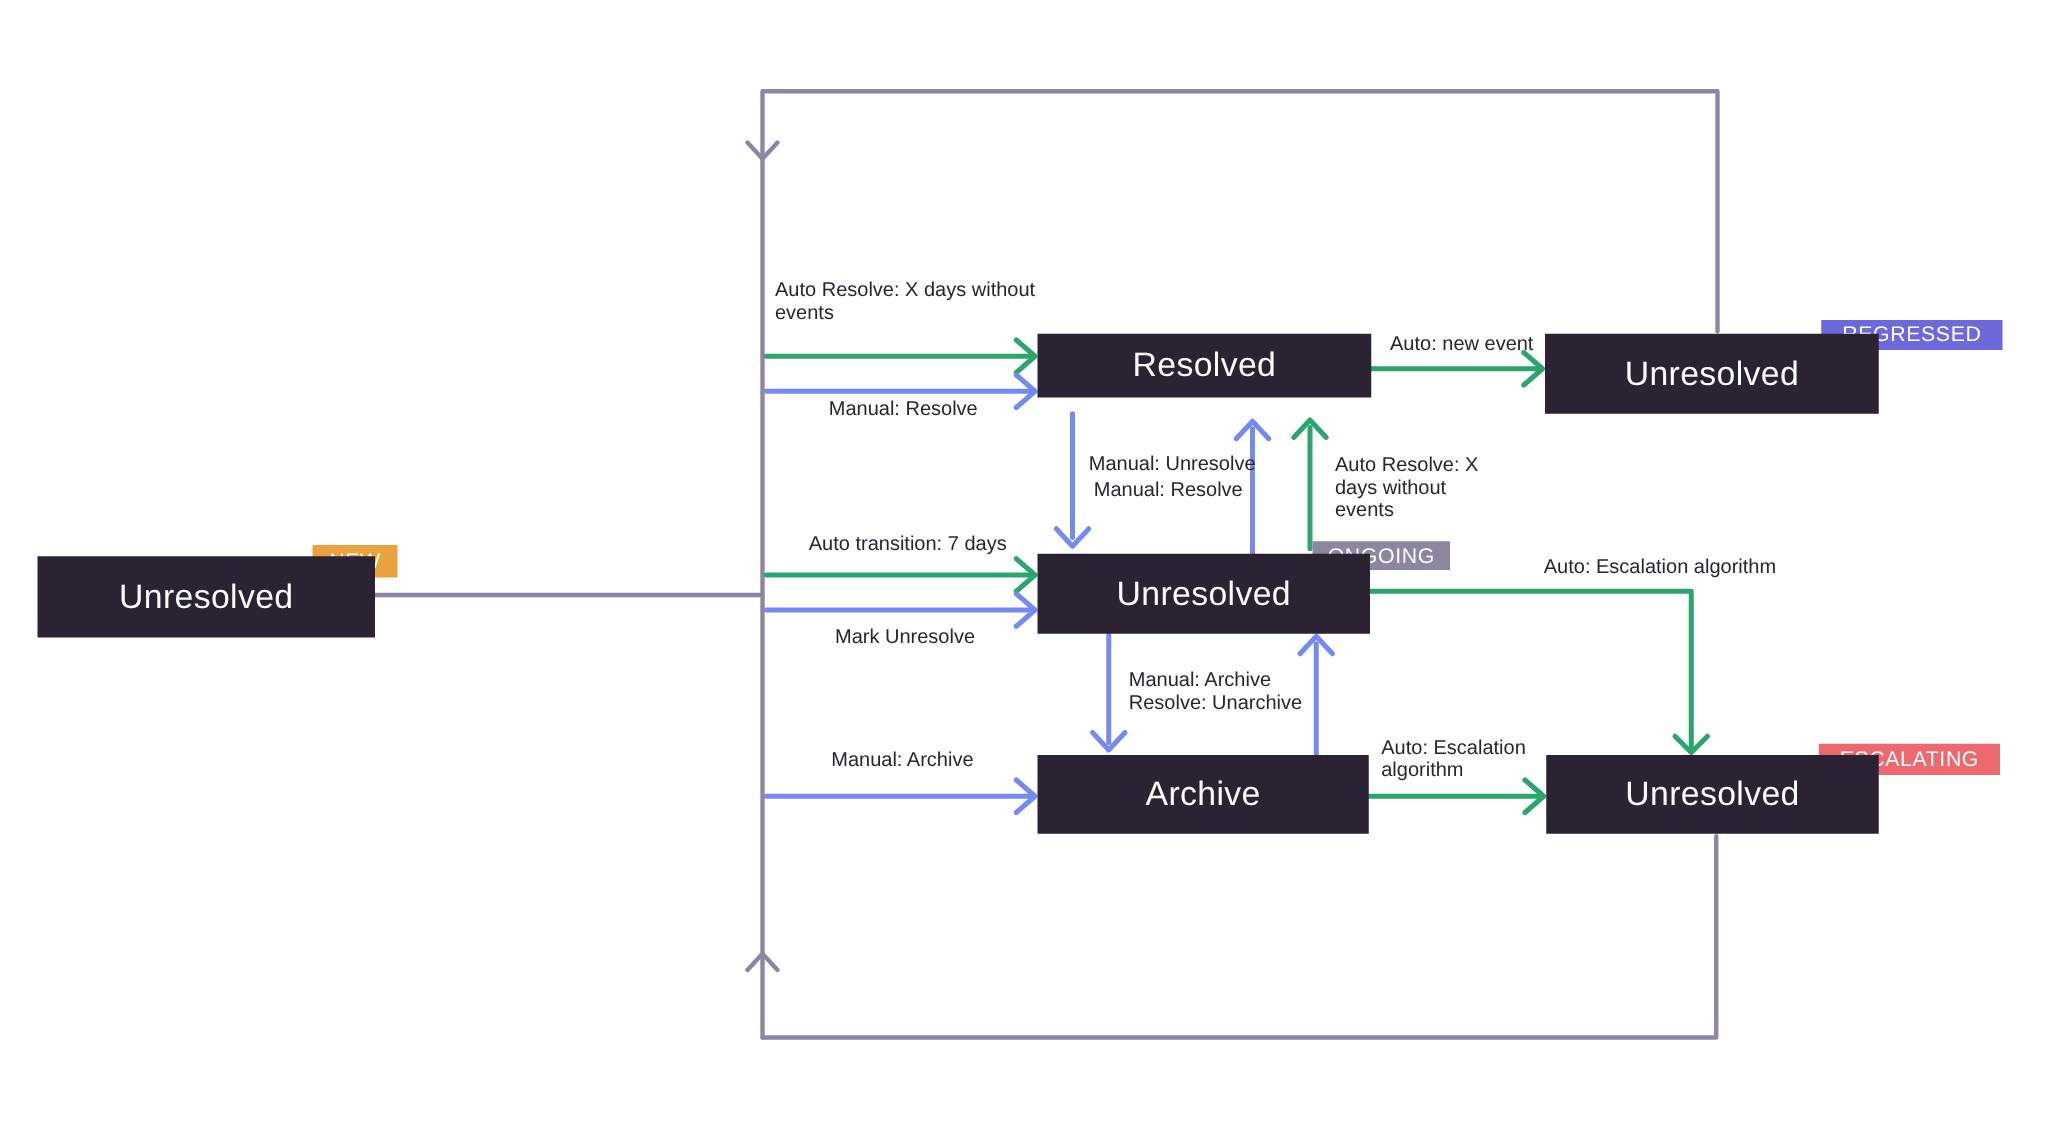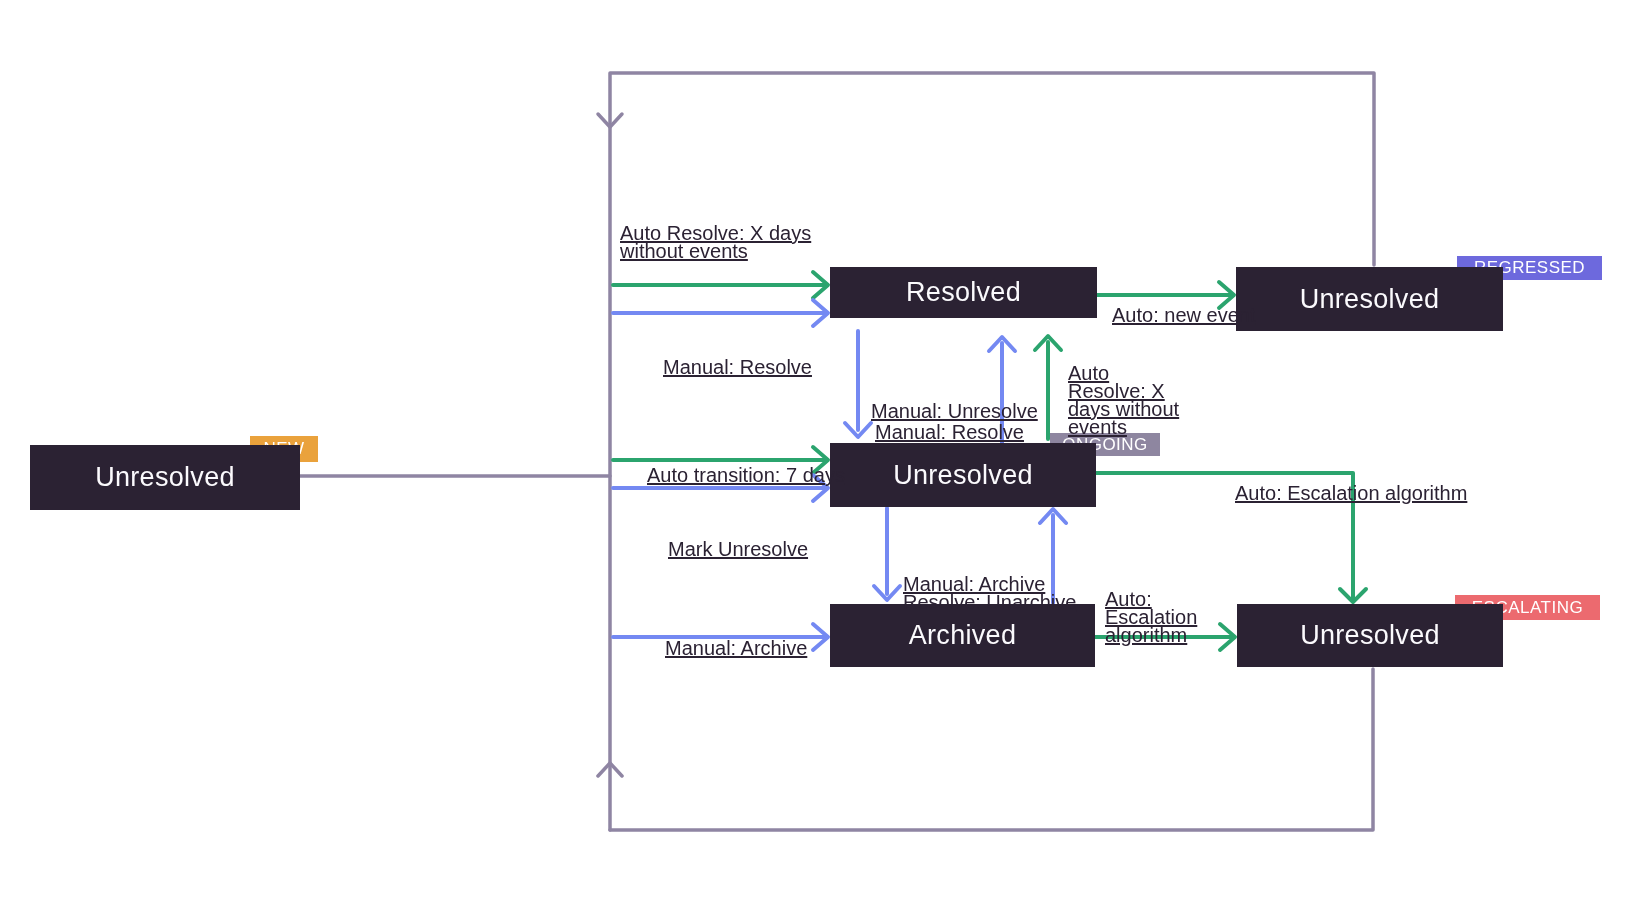--- a/index.html
+++ b/index.html
@@ -30,7 +30,7 @@
   .badge-escalating{background:var(--badge-escalating,#ec6a6f);}
   .lbl{
     position:absolute;z-index:3;color:var(--label-text,#2b2233);
-    font-size:20px;font-weight:500;line-height:18px;text-decoration:underline;
+    font-size:16px;font-weight:500;line-height:18px;
   }
   .nw{white-space:nowrap;margin-top:39px;}
 </style>

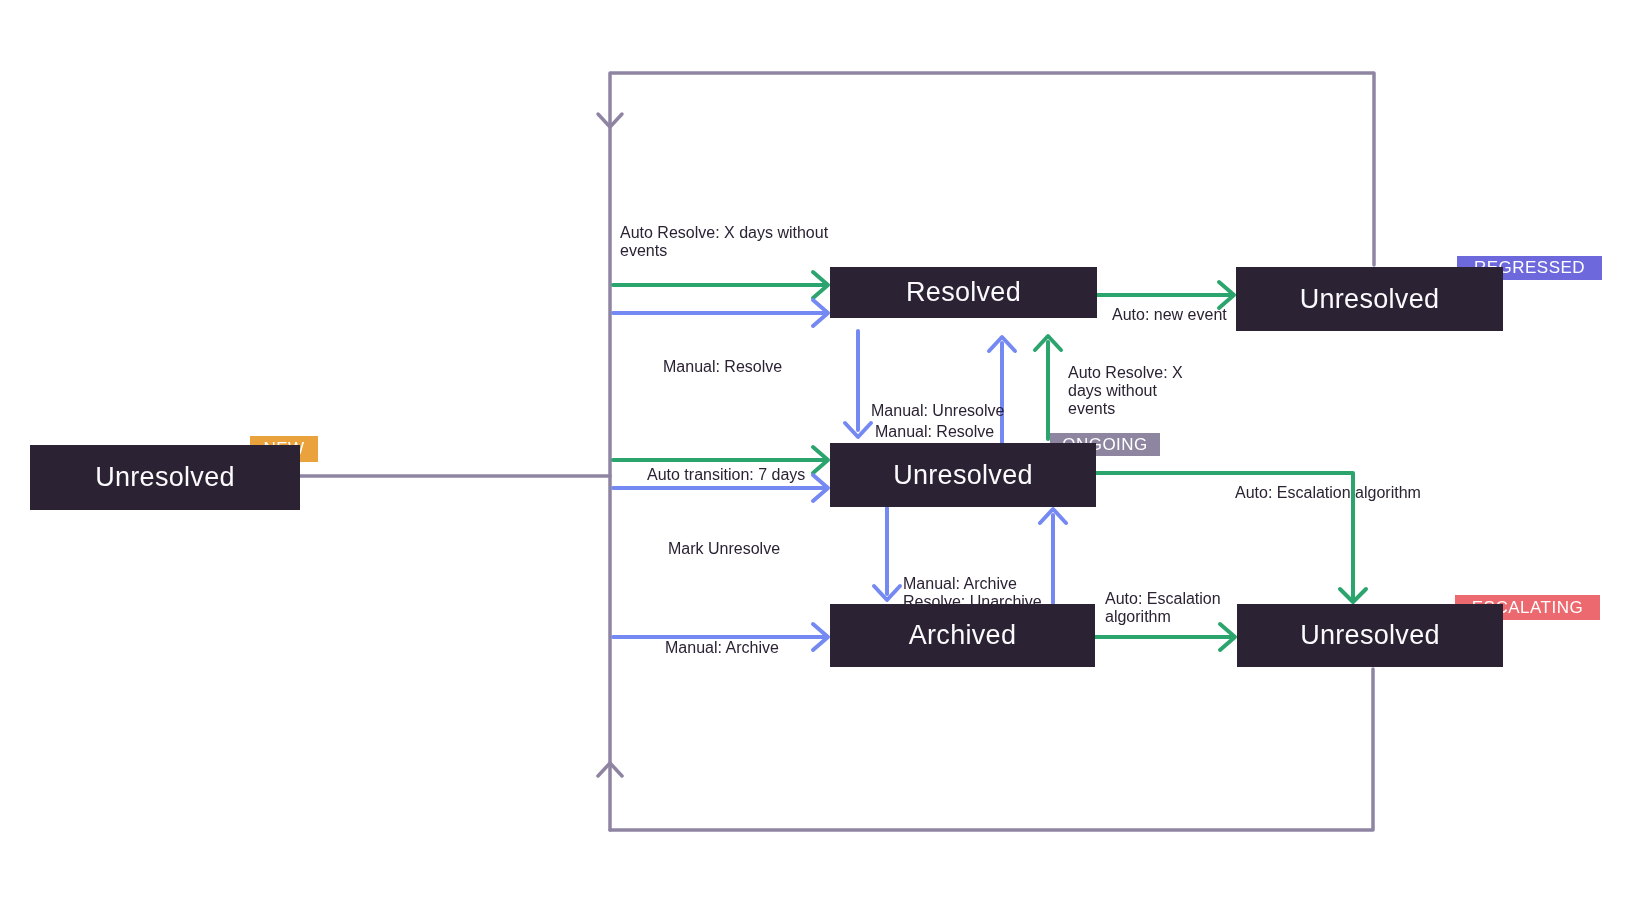--- a/index.html
+++ b/index.html
@@ -32,7 +32,7 @@
     position:absolute;z-index:3;color:var(--label-text,#2b2233);
     font-size:16px;font-weight:500;line-height:18px;
   }
-  .nw{white-space:nowrap;margin-top:39px;}
+  .nw{white-space:nowrap;}
 </style>
 </head>
 <body>

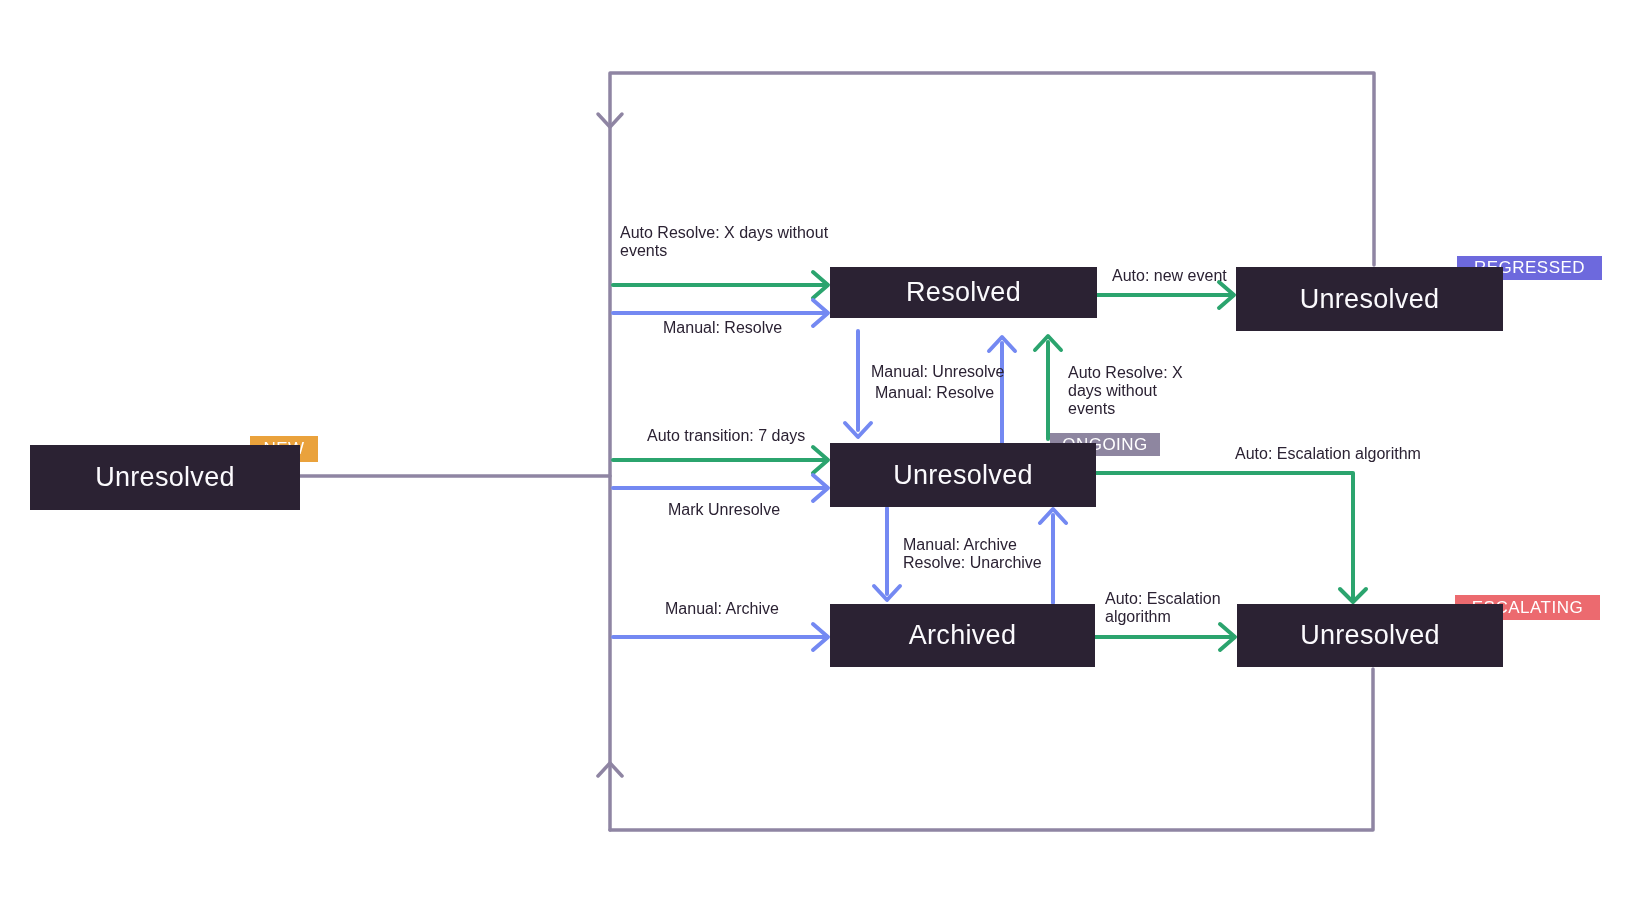--- a/index.html
+++ b/index.html
@@ -108,7 +108,7 @@
     <span>Unresolved</span>
   </div>
   <div class="node" style="left:830px;top:604px;width:265px;height:63px">
-    <span>Archived</span>
+    <span>Archive</span>
   </div>
   <div class="node" style="left:1236px;top:267px;width:267px;height:64px">
     <span>Unresolved</span>

